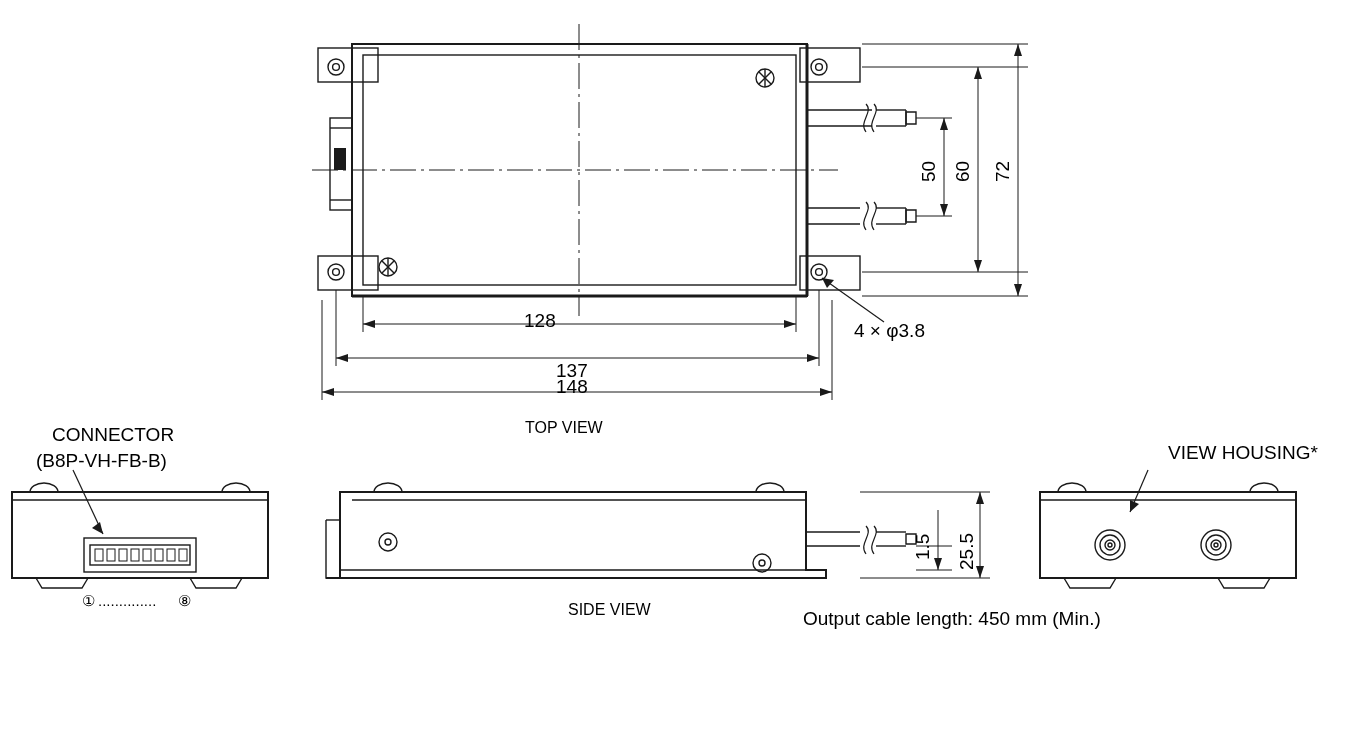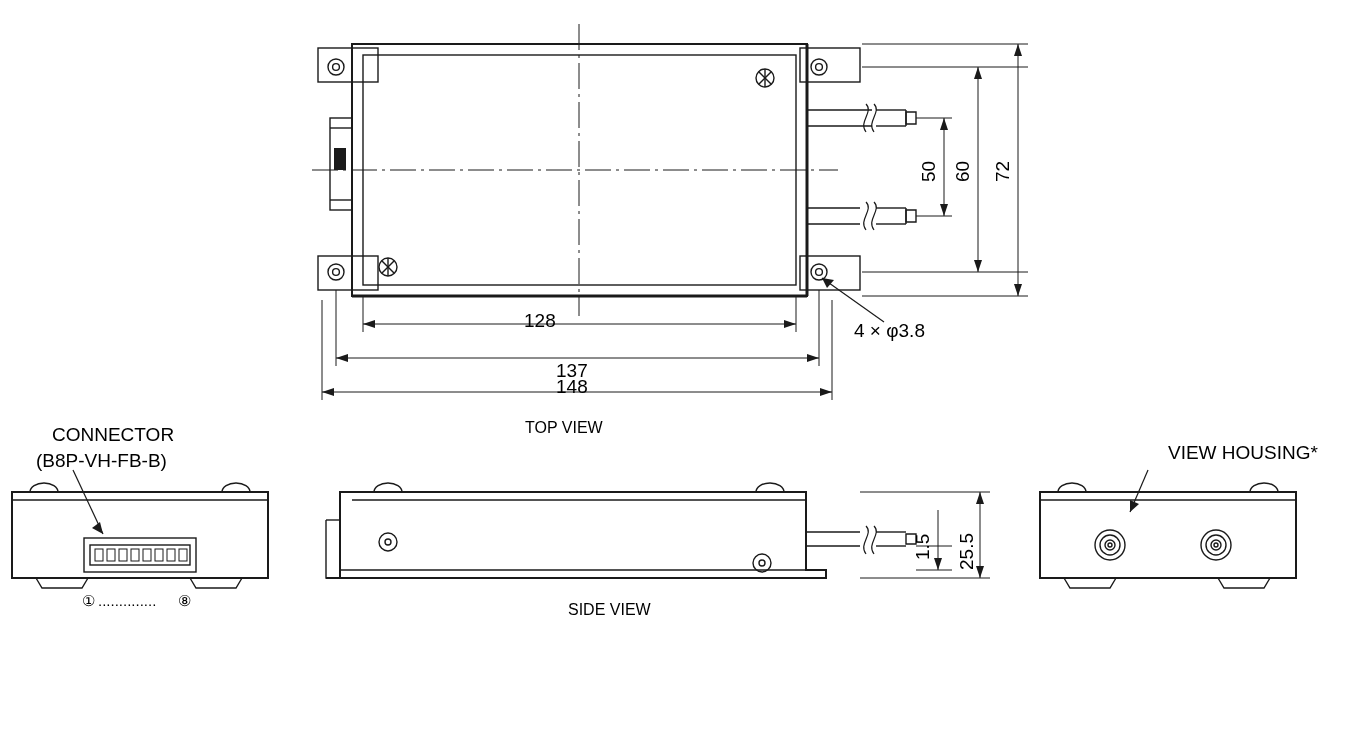--- a/index.html
+++ b/index.html
@@ -247,6 +247,7 @@
   <div class="lbl dim rot" style="left:912px;top:560px;transform:rotate(-90deg);">1.5</div>
   <div class="lbl dim rot" style="left:956px;top:570px;transform:rotate(-90deg);">25.5</div>
 
+  <div class="lbl note" style="left:803px;top:608px;">Output cable length: 450 mm (Min.)</div>
 
   <div class="lbl note" style="left:52px;top:424px;">CONNECTOR</div>
   <div class="lbl note" style="left:36px;top:450px;">(B8P-VH-FB-B)</div>

